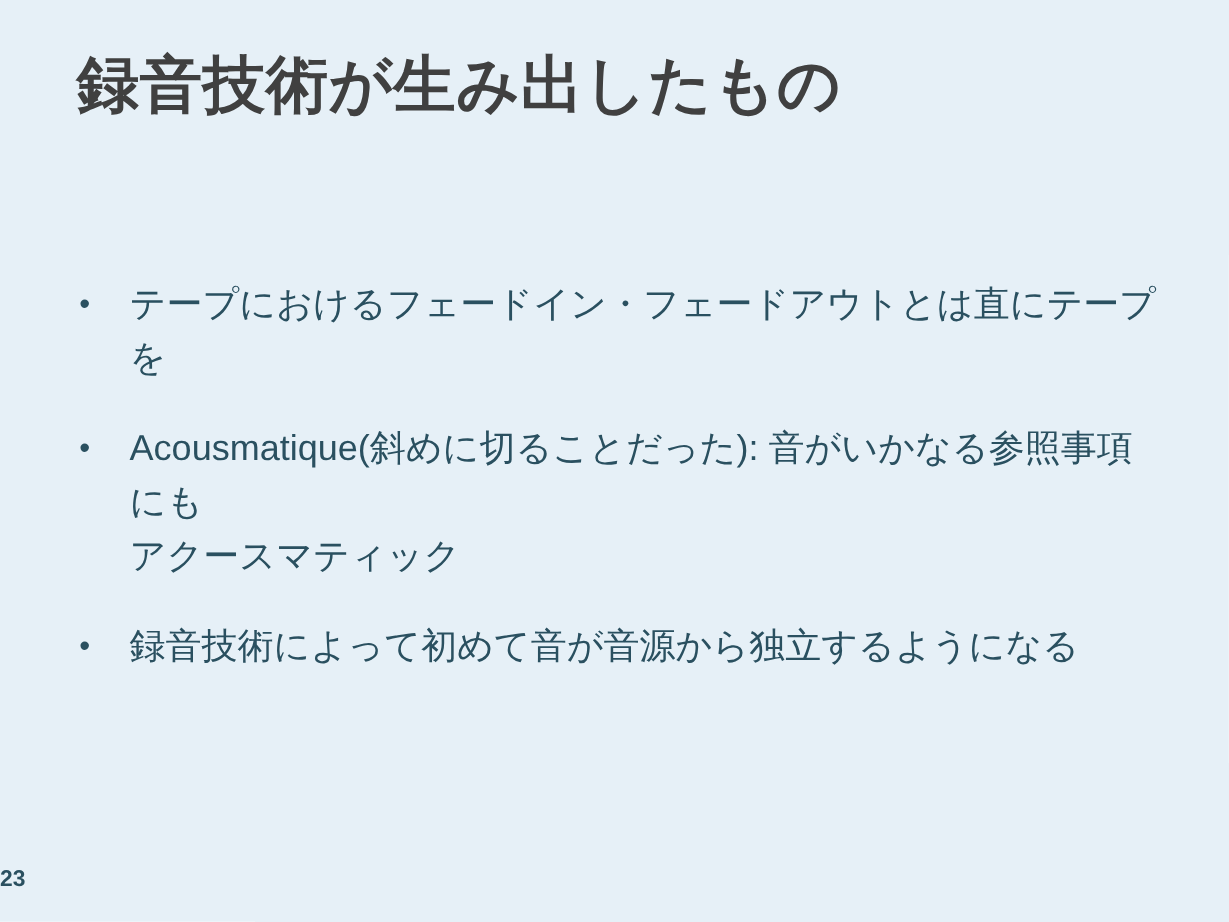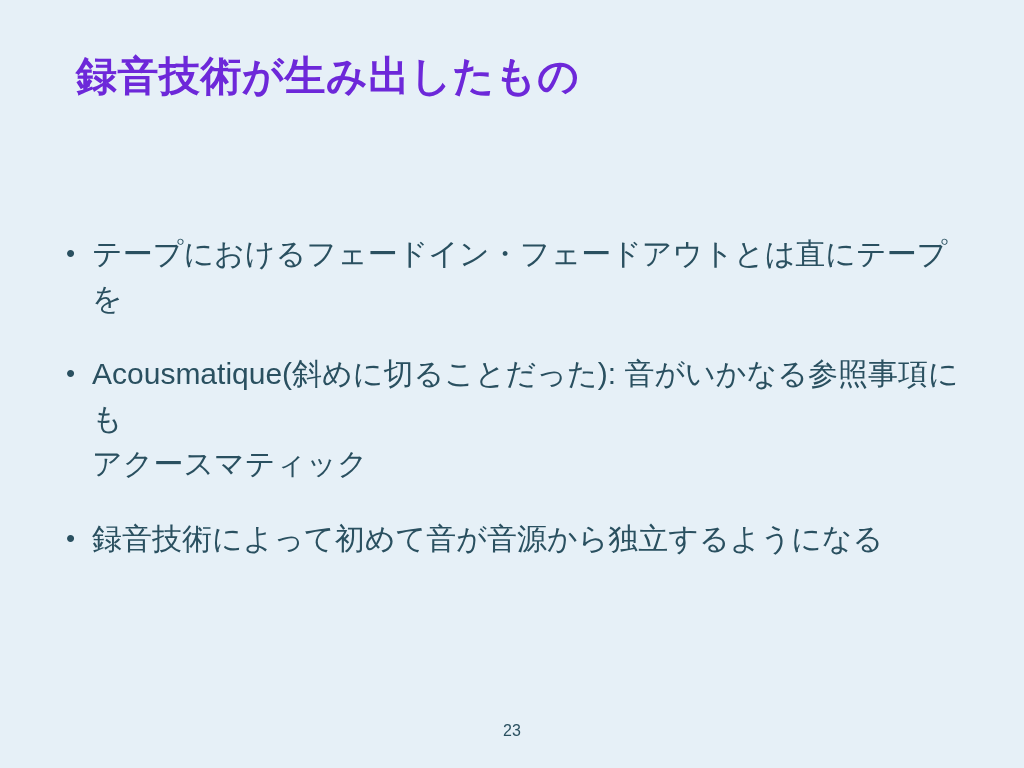--- a/index.html
+++ b/index.html
@@ -20,12 +20,12 @@
     left: 64px;
     top: 40px;
     width: 900px;
-    font-size: 41px;
+    font-size: 52px;
     font-weight: 700;
     letter-spacing: 0.5px;
-    color: #6d28d9;
+    color: #404040;
     line-height: 1.2;
-    margin: 12px;
+    margin: 0;
   }
   .bullet-list {
     position: absolute;

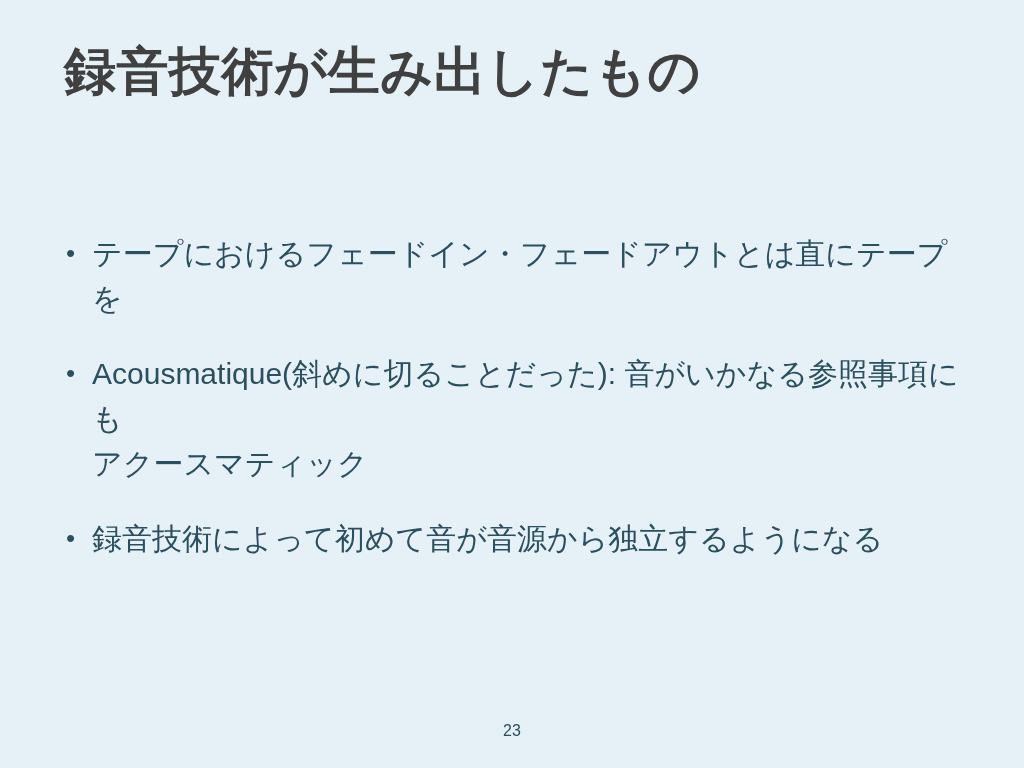--- a/index.html
+++ b/index.html
@@ -53,6 +53,7 @@
   }
   .bullet-text {
     flex: 1 1 auto;
+    margin-left: 16px;
   }
   .bullet-text .line {
     min-height: 0;

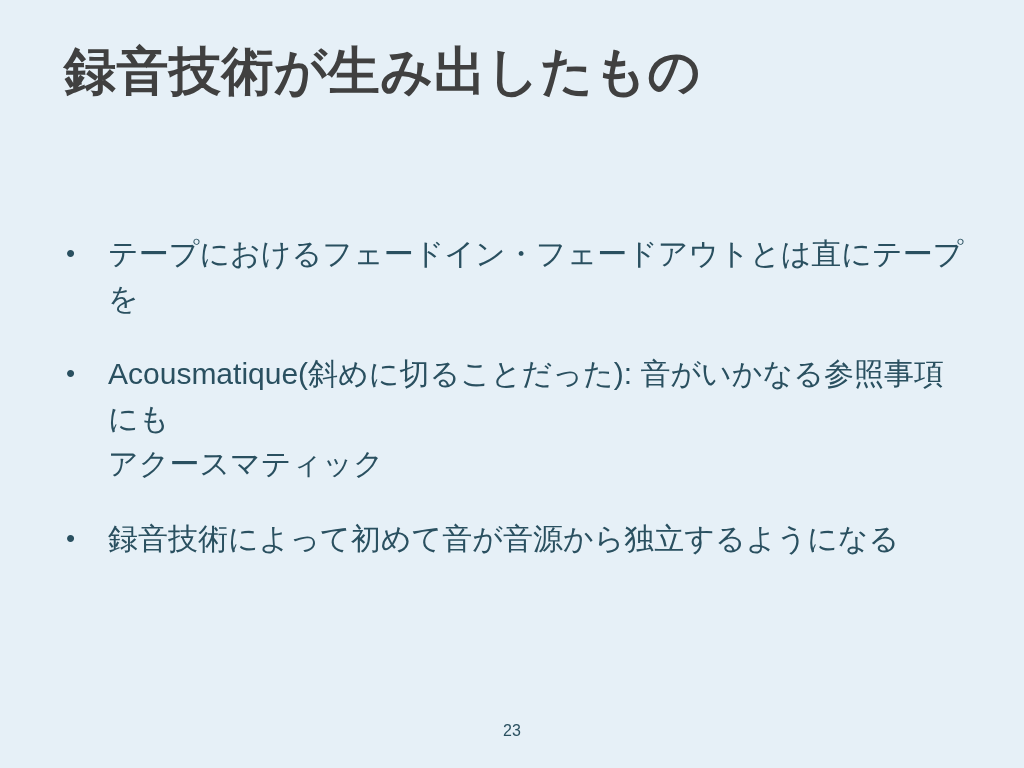--- a/index.html
+++ b/index.html
@@ -63,9 +63,8 @@
     left: 0;
     right: 0;
     top: 722px;
-    text-align: center;
-    font-size: 16px;
-    font-weight: 400;
+    font-size: 19px;
+    font-weight: 700;
     color: #2a5060;
   }
 </style>

